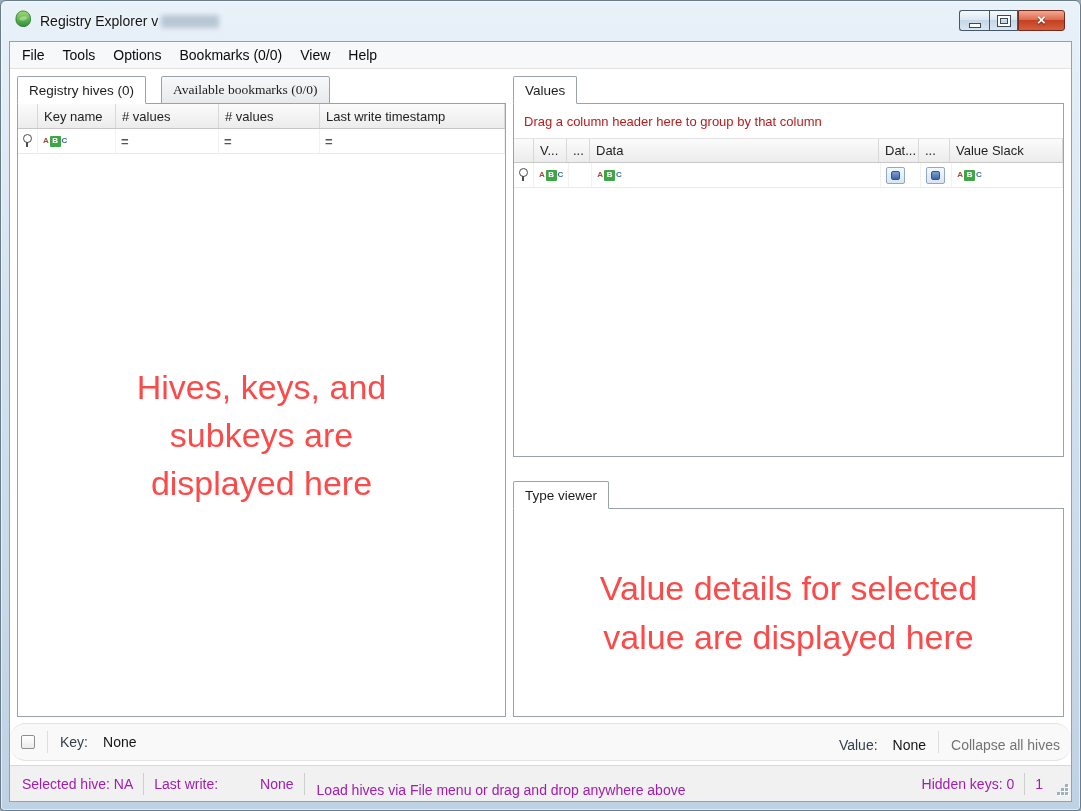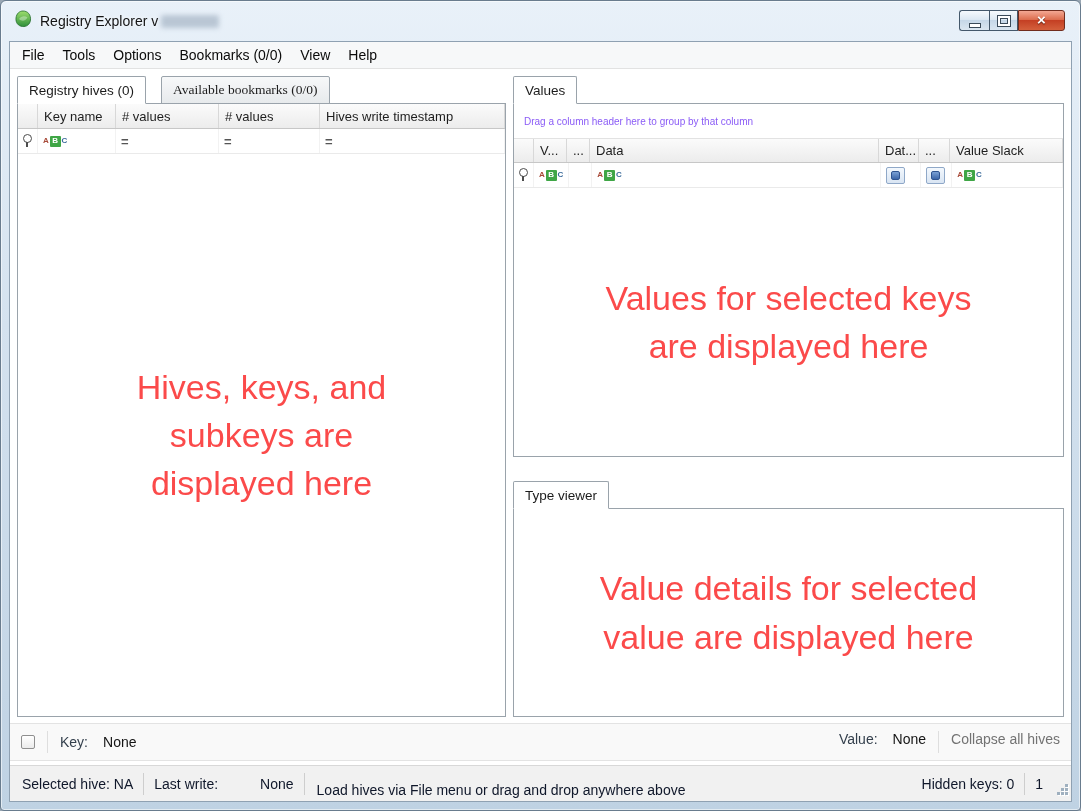--- a/index.html
+++ b/index.html
@@ -178,7 +178,7 @@
             <div class="hcell c-key">Key name</div>
             <div class="hcell c-nv"># values</div>
             <div class="hcell c-ns"># values</div>
-            <div class="hcell c-lw">Hives write timestamp</div>
+            <div class="hcell c-lw">Last write timestamp</div>
           </div>
           <div class="filter-row">
             <div class="fcell c-ind">

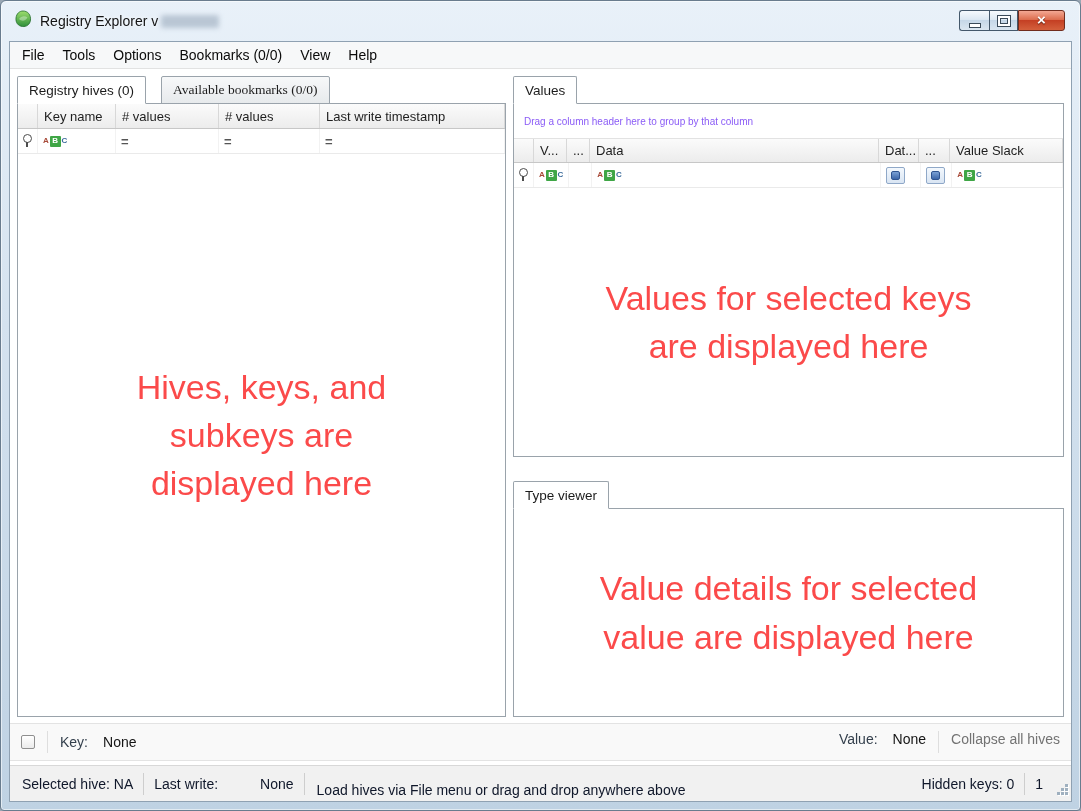--- a/index.html
+++ b/index.html
@@ -77,7 +77,7 @@
   .placeholder { flex: 1; display: flex; align-items: center; justify-content: center; text-align: center;
                  white-space: pre-line; color: #fb4a4a; font-size: 34px; line-height: 1.42; }
 
-  .group-hint { flex: 0 0 34px; display: flex; align-items: center; padding: 0 10px; color: #8b5cf6; font-size: 10px; }
+  .group-hint { flex: 0 0 34px; display: flex; align-items: center; padding: 0 10px; color: #b91c1c; font-size: 13px; }
   .values-panel .grid-header { border-top: 1px solid #e2e2e2; }
 
   .values-section { flex: 0 0 381px; display: flex; flex-direction: column; min-height: 0; }

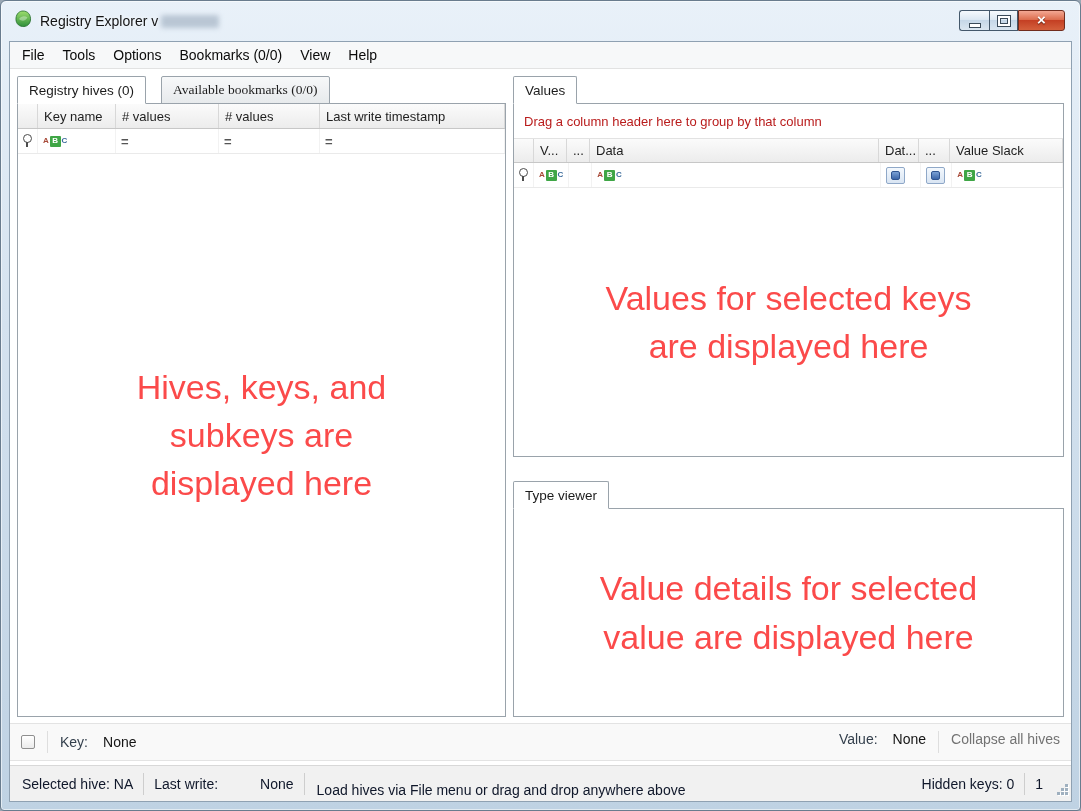--- a/index.html
+++ b/index.html
@@ -261,8 +261,6 @@
                 </span>
               </div>
             </div>
-            <div class="placeholder">Values for selected keys
-are displayed here</div>
           </div>
         </div>
 

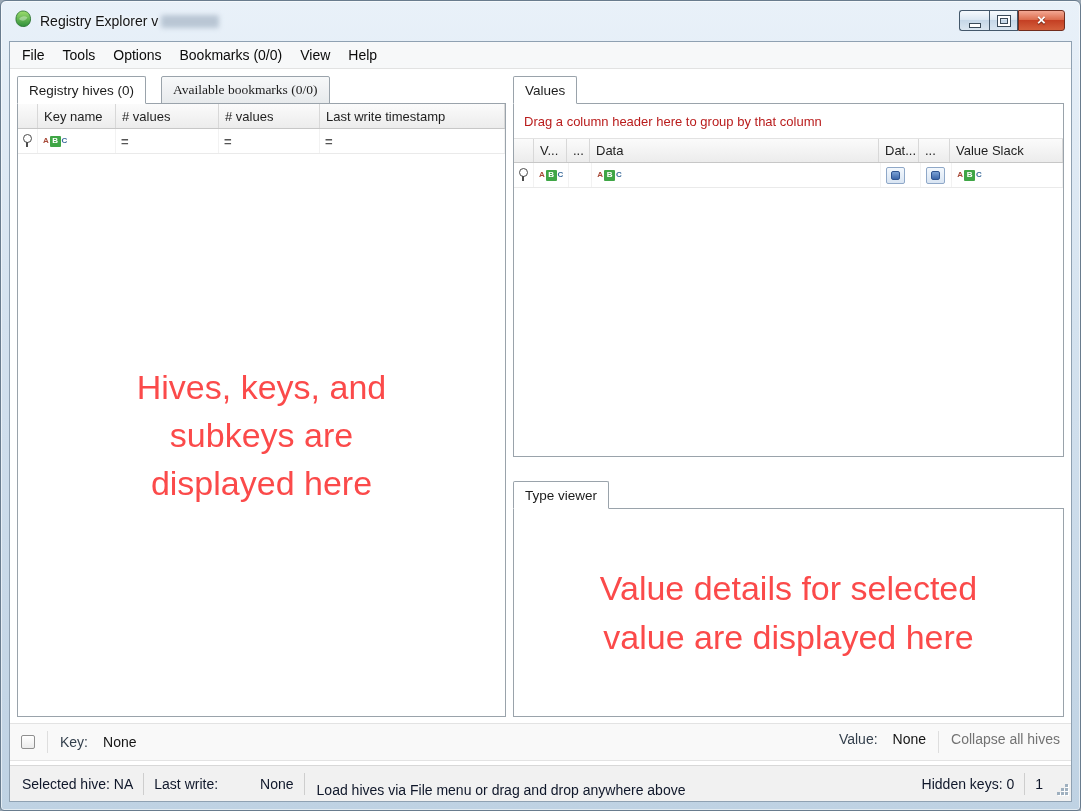--- a/index.html
+++ b/index.html
@@ -101,7 +101,7 @@
 
   
   .key-bar { flex: 0 0 38px; margin-bottom: 4px; background: #f9f9f9; border-top: 1px solid #e3e3e3; border-bottom: 1px solid #e3e3e3;
-             display: flex; align-items: center; padding: 0 11px; font-size: 14px; }
+             display: flex; align-items: center; padding: 0 11px; font-size: 14px; border-radius: 16px; }
   .checkbox { width: 14px; height: 14px; border: 1px solid #8f8f8f; border-radius: 2px;
               background: linear-gradient(#ffffff, #ebebeb); cursor: pointer; }
   .kb-sep { width: 1px; height: 22px; background: #dedede; margin: 0 12px; }

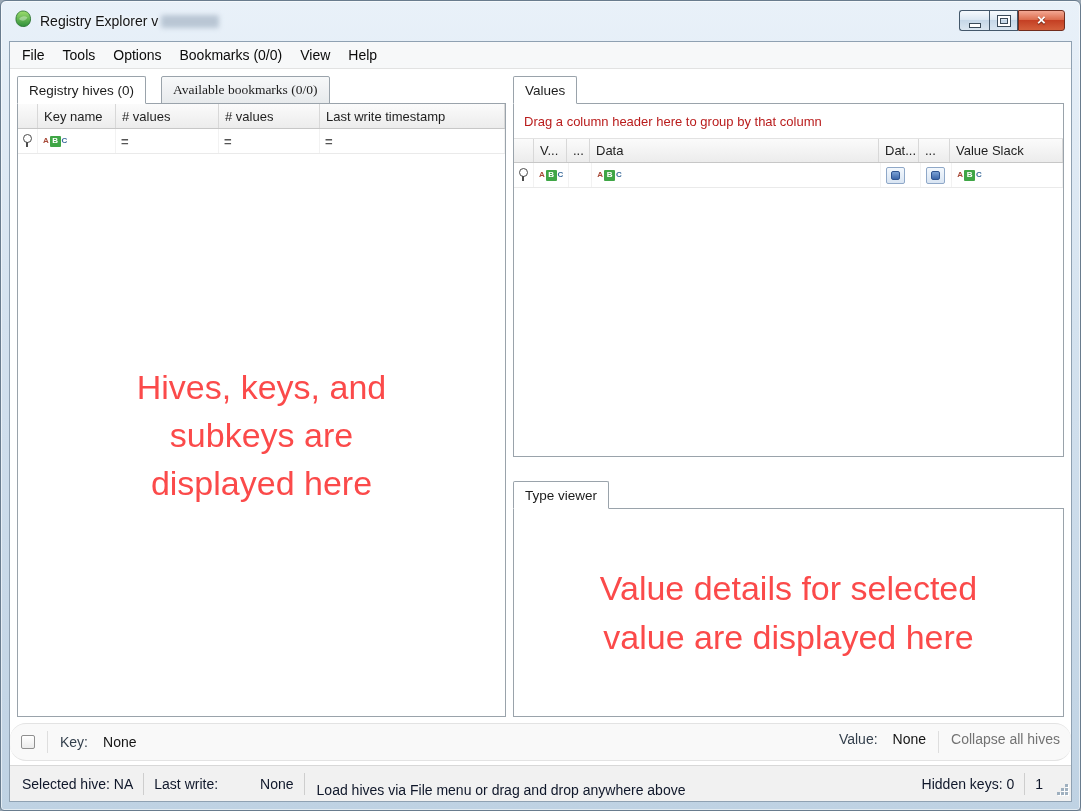--- a/index.html
+++ b/index.html
@@ -107,7 +107,7 @@
   .kb-sep { width: 1px; height: 22px; background: #dedede; margin: 0 12px; }
   .kb-label { color: #333f4c; }
   .kb-value { color: #141414; margin-left: 15px; }
-  .kb-right { margin-left: auto; display: flex; align-items: flex-start; }
+  .kb-right { margin-left: auto; display: flex; align-items: flex-end; }
   .collapse-link { color: #737373; cursor: pointer; white-space: nowrap; }
 
   

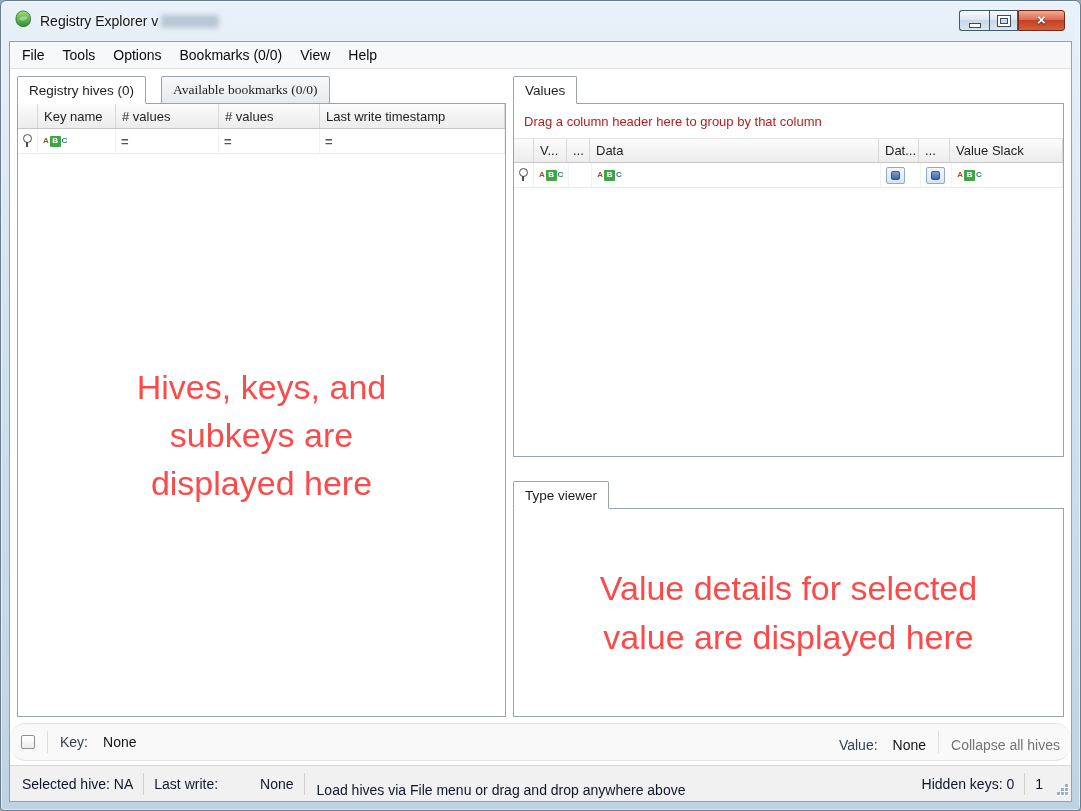--- a/index.html
+++ b/index.html
@@ -112,7 +112,7 @@
 
   
   .status-bar { flex: 0 0 36px; background: #f1f1f1; border-top: 1px solid #d8d8d8; display: flex; align-items: center;
-                font-size: 14px; color: #0f172a; padding: 0 2px; position: relative; }
+                font-size: 14px; color: #a21caf; padding: 0 2px; position: relative; }
   .sb-item { padding: 0 10px; white-space: nowrap; }
   .sb-sep { width: 1px; height: 22px; background: #cecece; }
   .sb-none { padding: 0 10px 0 32px; }

